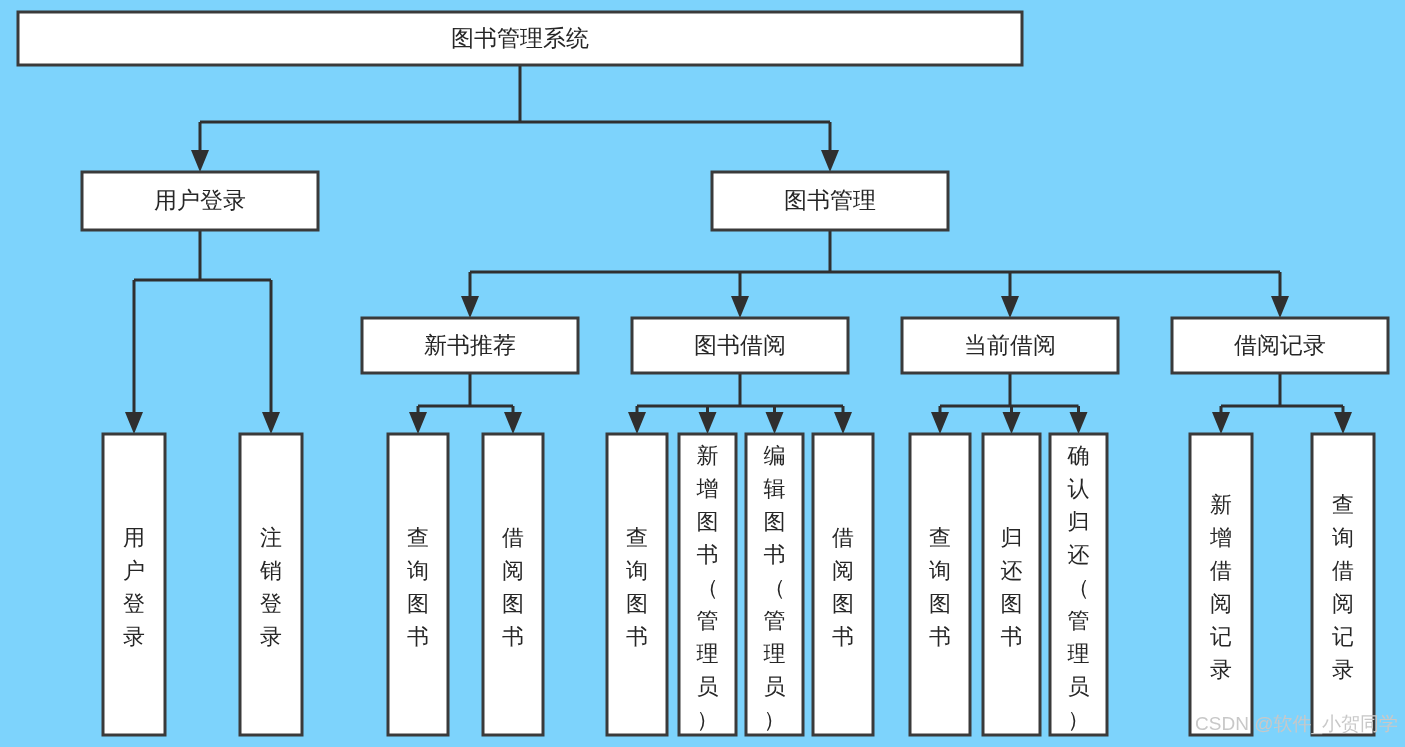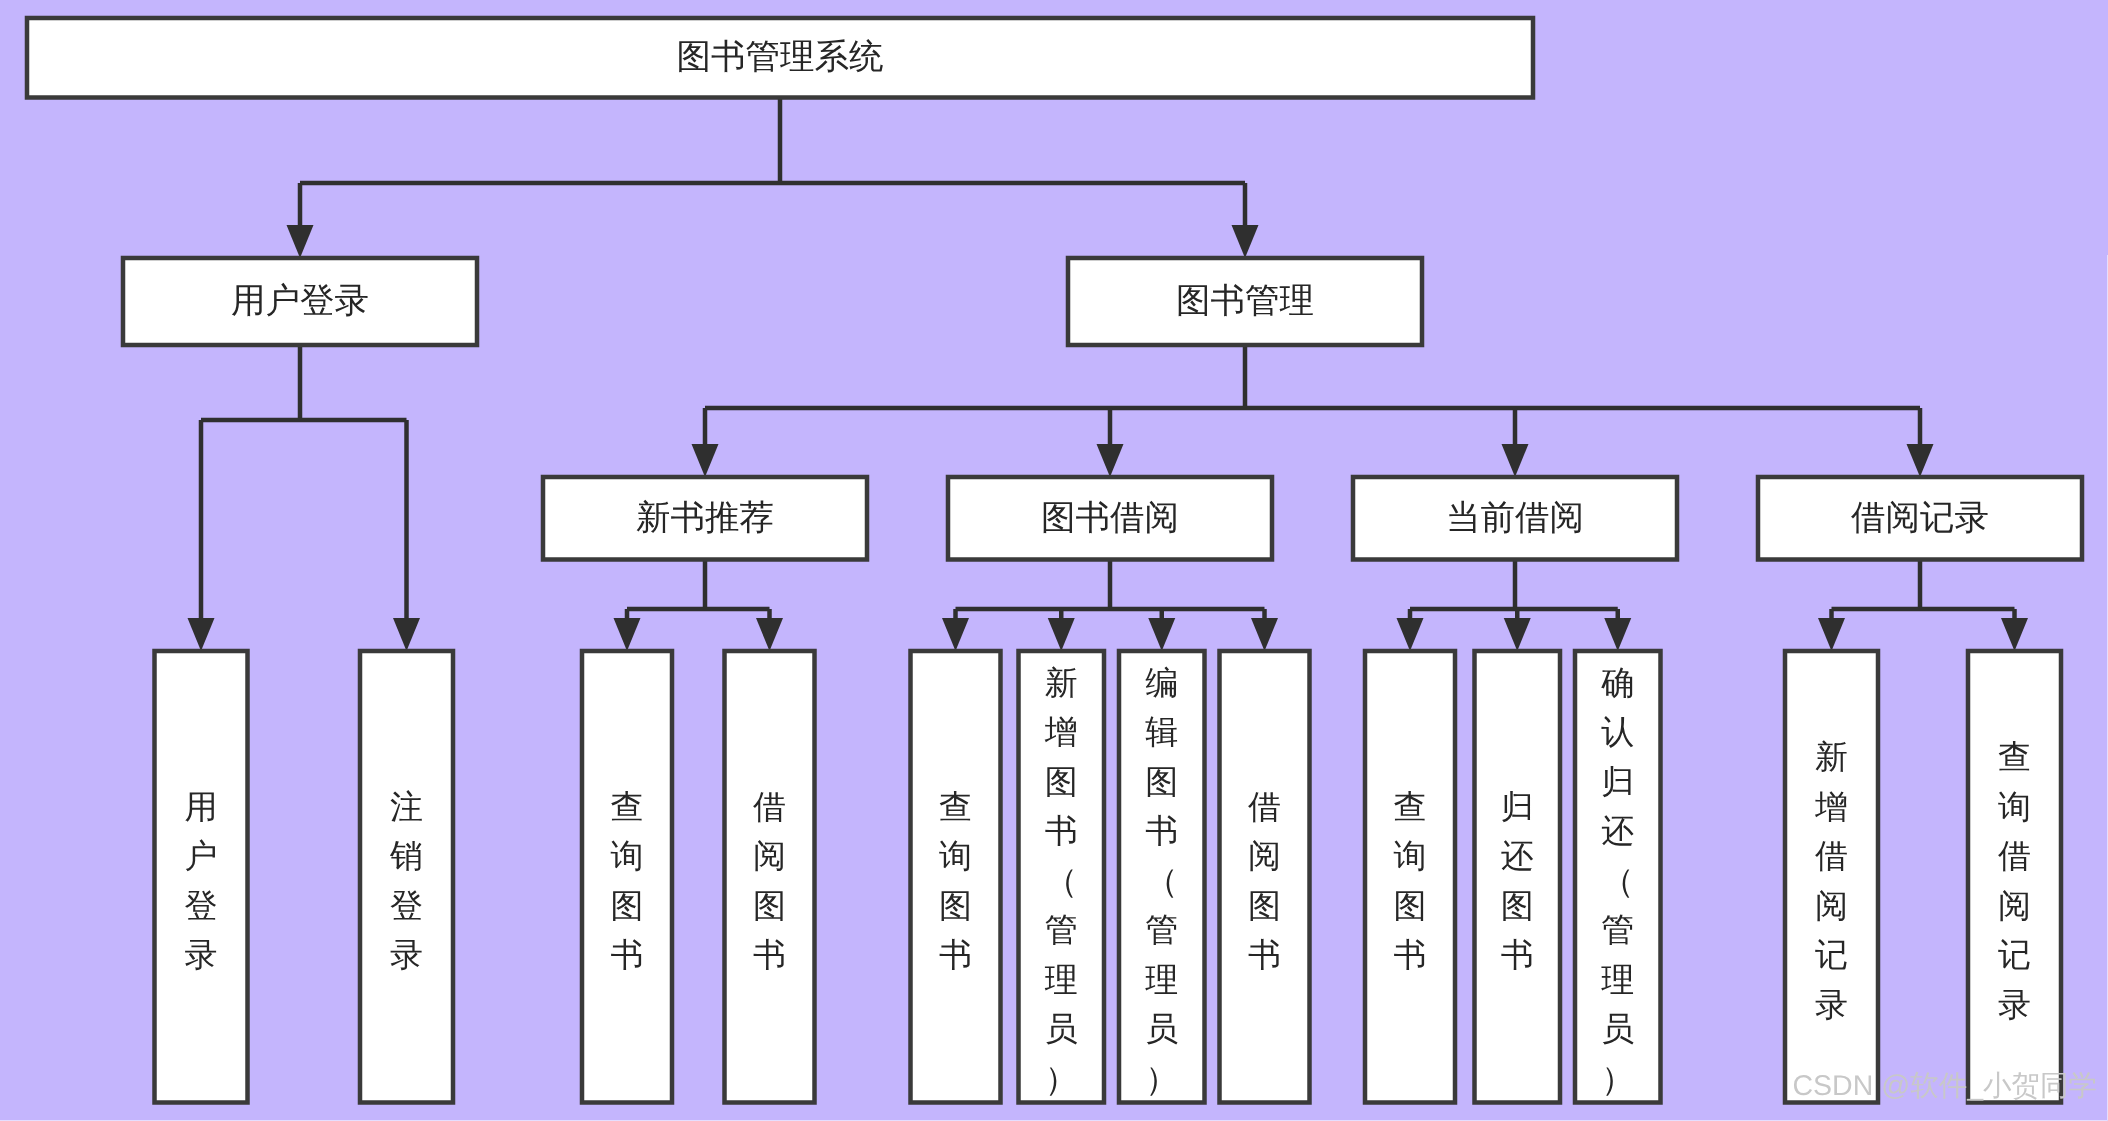--- a/index.html
+++ b/index.html
@@ -15,7 +15,7 @@
     position: relative;
     width: 1405px;
     height: 747px;
-    background: #c4b5fd;
+    background: #7dd3fc;
     overflow: hidden;
   }
   svg.diagram-canvas {

